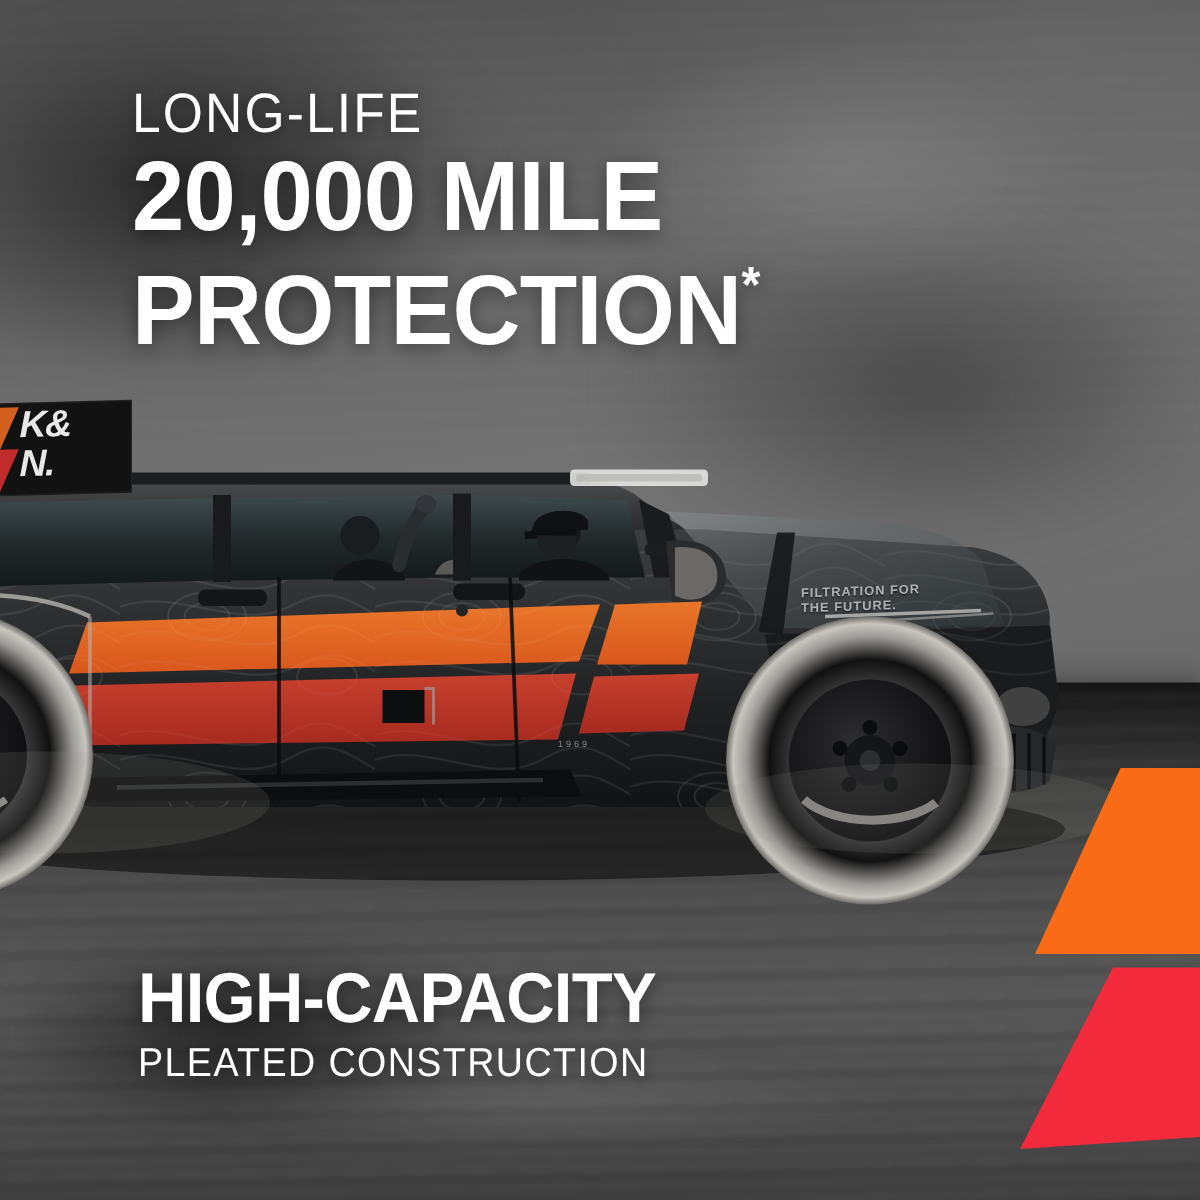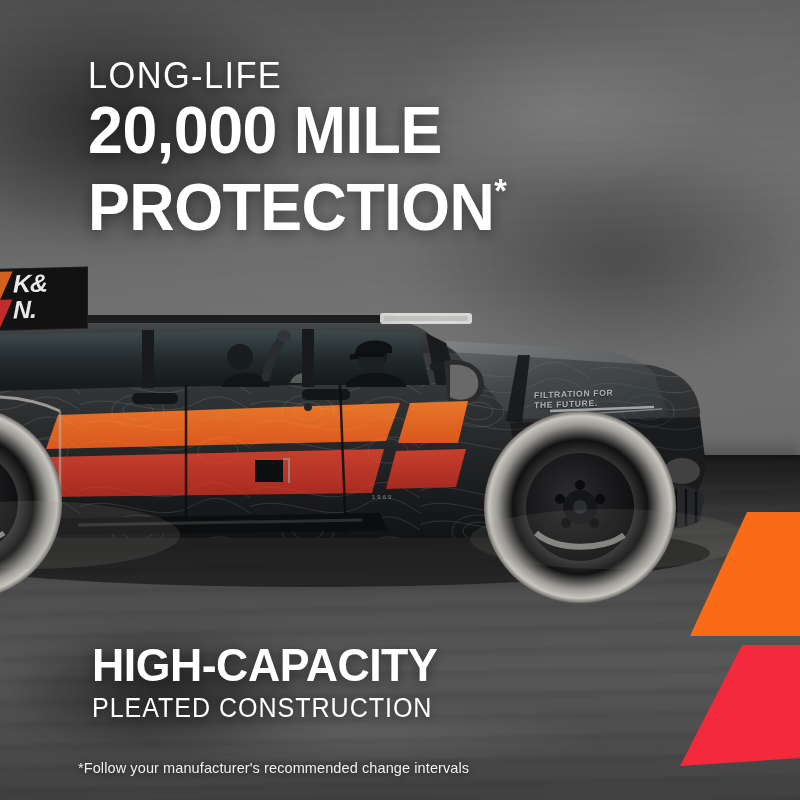--- a/index.html
+++ b/index.html
@@ -399,7 +399,6 @@
     </div>
   </div>
 
-  <div class="foot">*Follow your manufacturer's recommended change intervals</div>
 
 </div>
 

